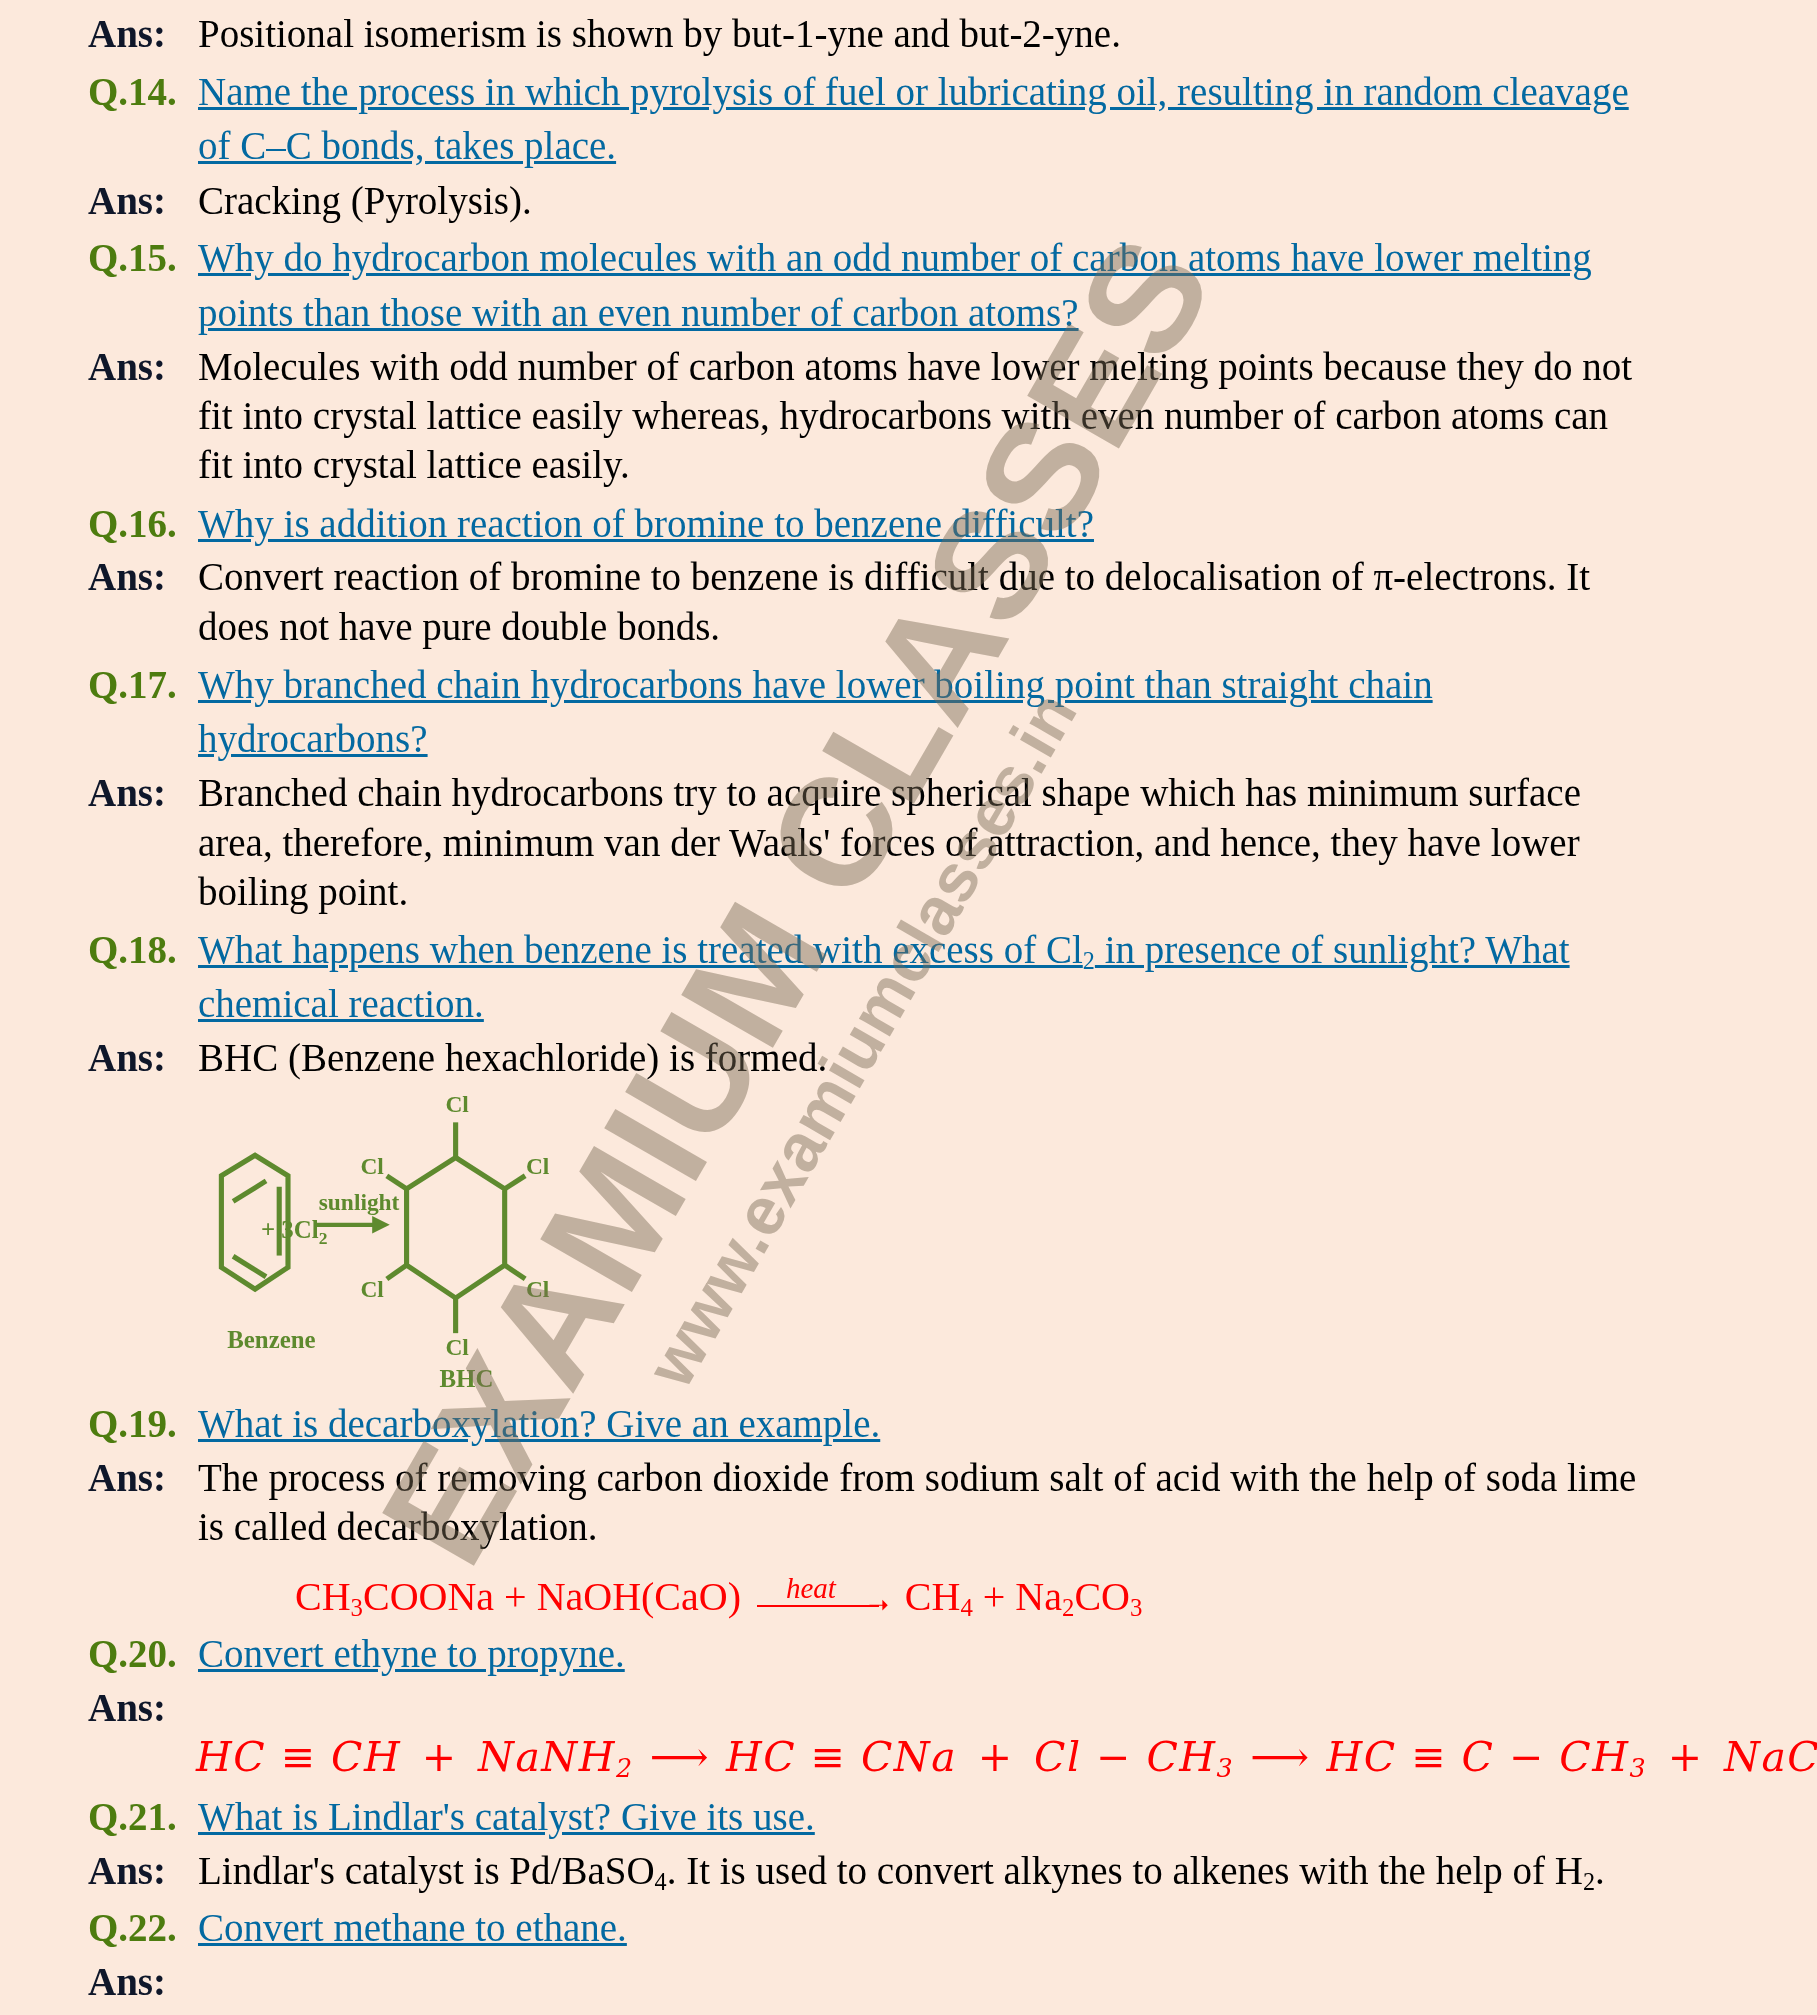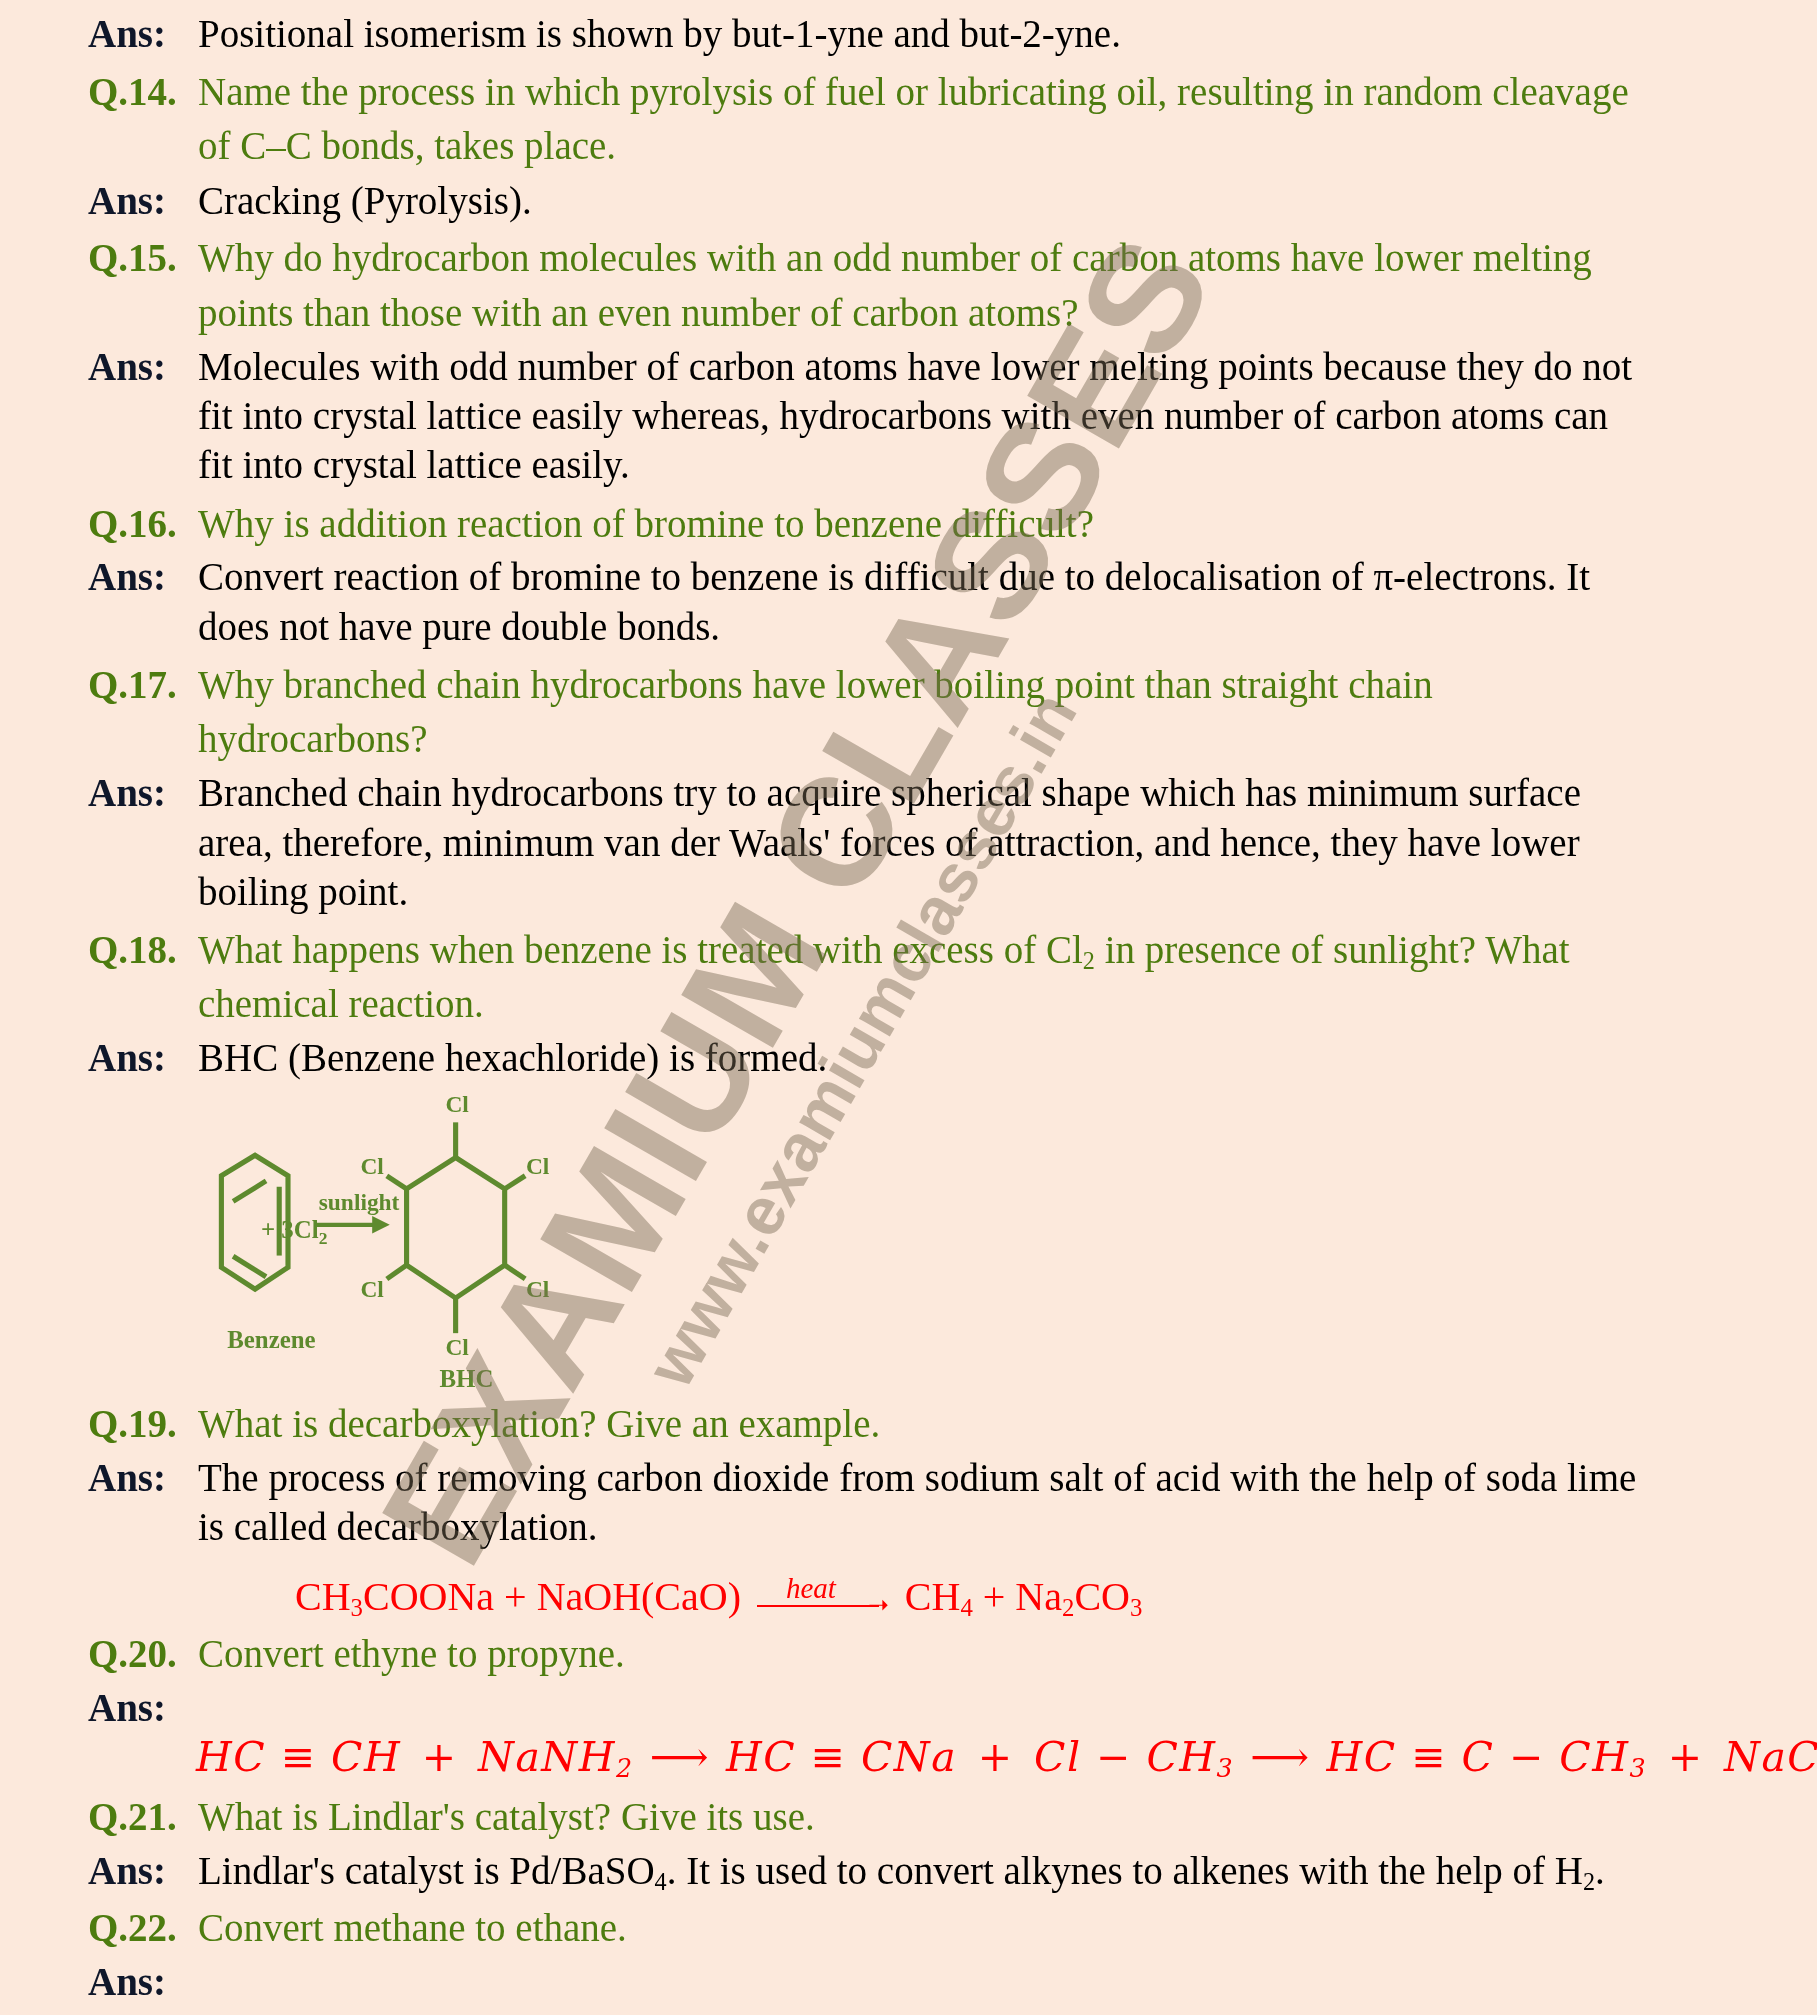--- a/index.html
+++ b/index.html
@@ -12,7 +12,7 @@
   .q .lbl { color:#4d7c0f; }
   .a .lbl { color:#0f172a; }
   .txt { position:absolute; left:198px; }
-  .q .txt { color:#4d7c0f; }
+  .q .txt { color:#0369a1;text-decoration:underline; }
   .a .txt { color:#000; }
   sub { font-size:0.62em; vertical-align:-0.25em; line-height:0; }
   .eq { position:absolute; color:#FF0000; white-space:nowrap; }

